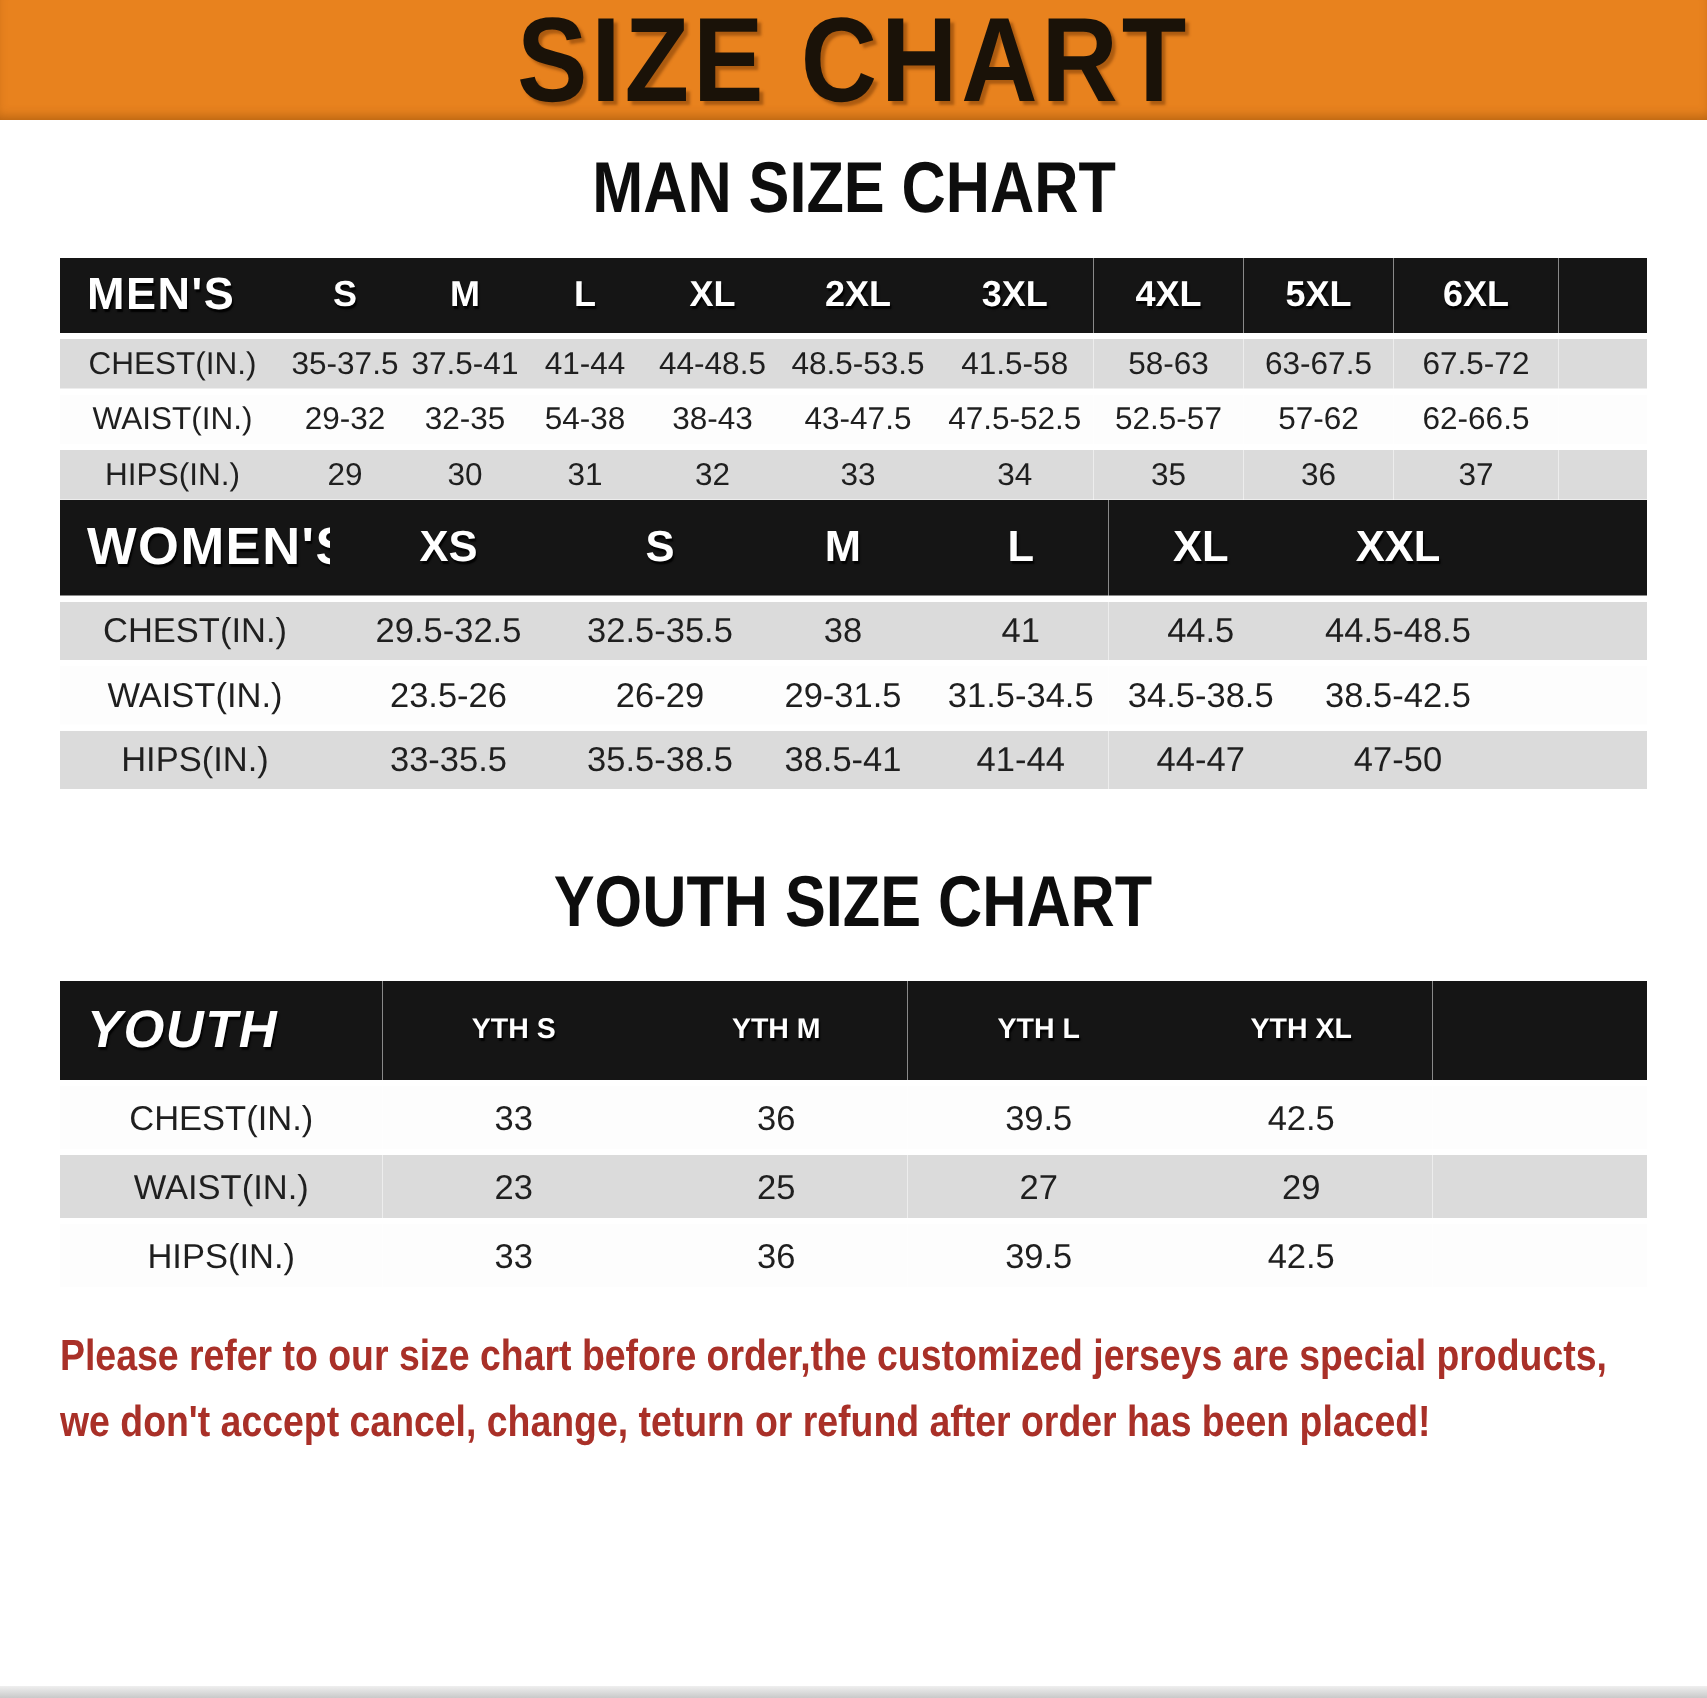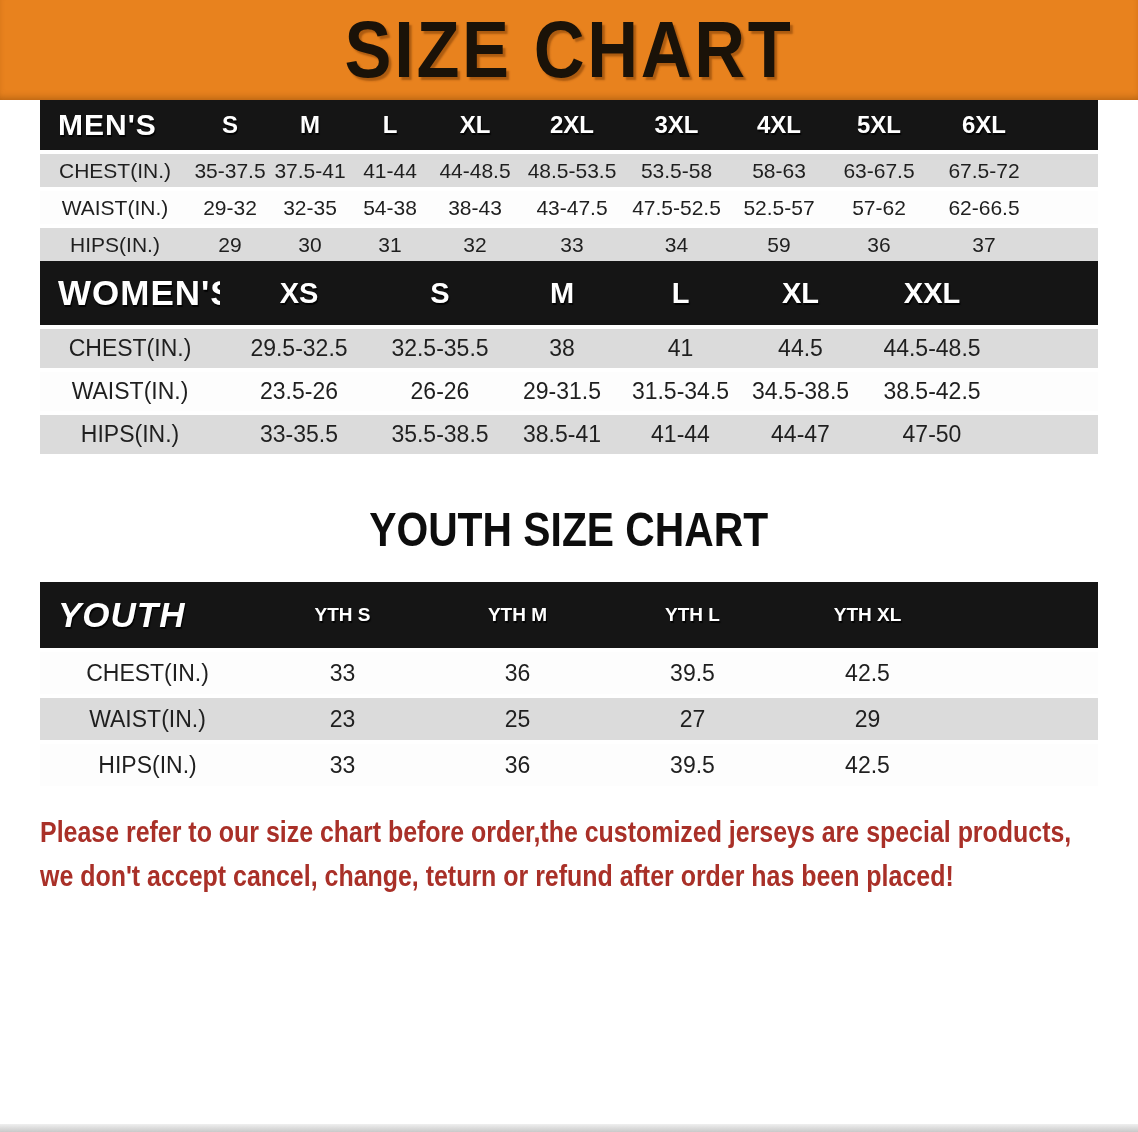--- a/index.html
+++ b/index.html
@@ -21,7 +21,7 @@
   }
   
   .banner{
-    height:100px;width:100%;
+    height:80px;width:100%;
     background:var(--banner-bg);
     display:flex;align-items:center;justify-content:center;
     box-shadow:inset 0 -5px 7px -3px rgba(120,60,0,.45);

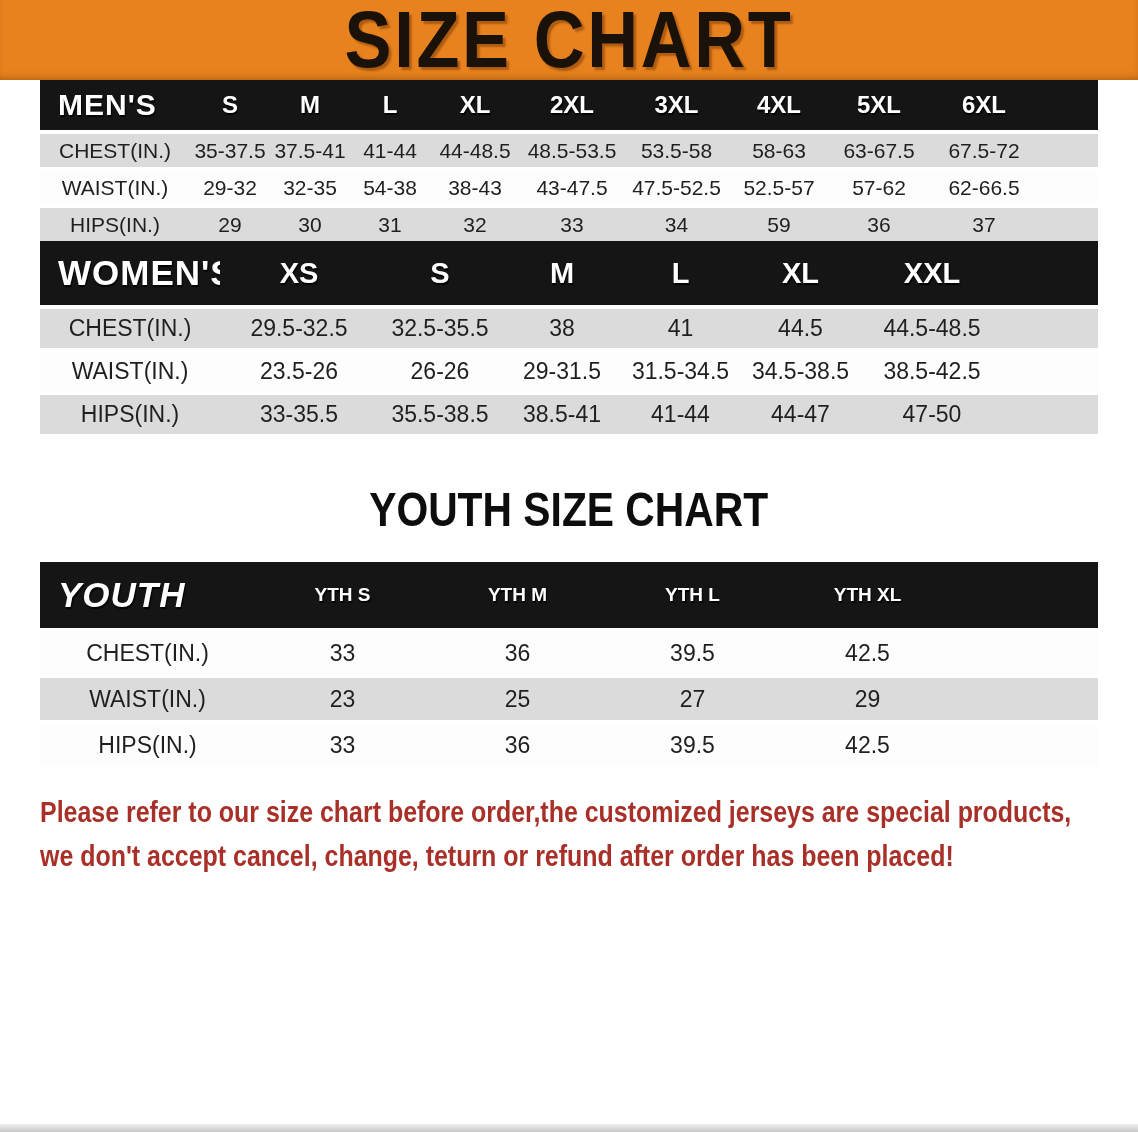--- a/index.html
+++ b/index.html
@@ -99,6 +99,7 @@
 
 <main id="sections">
     <section class="size-section men">
+      <h2 class="section-title"><span>MAN SIZE CHART</span></h2>
       <table class="size-table">
         <colgroup>
           <col style="width: 150px;">

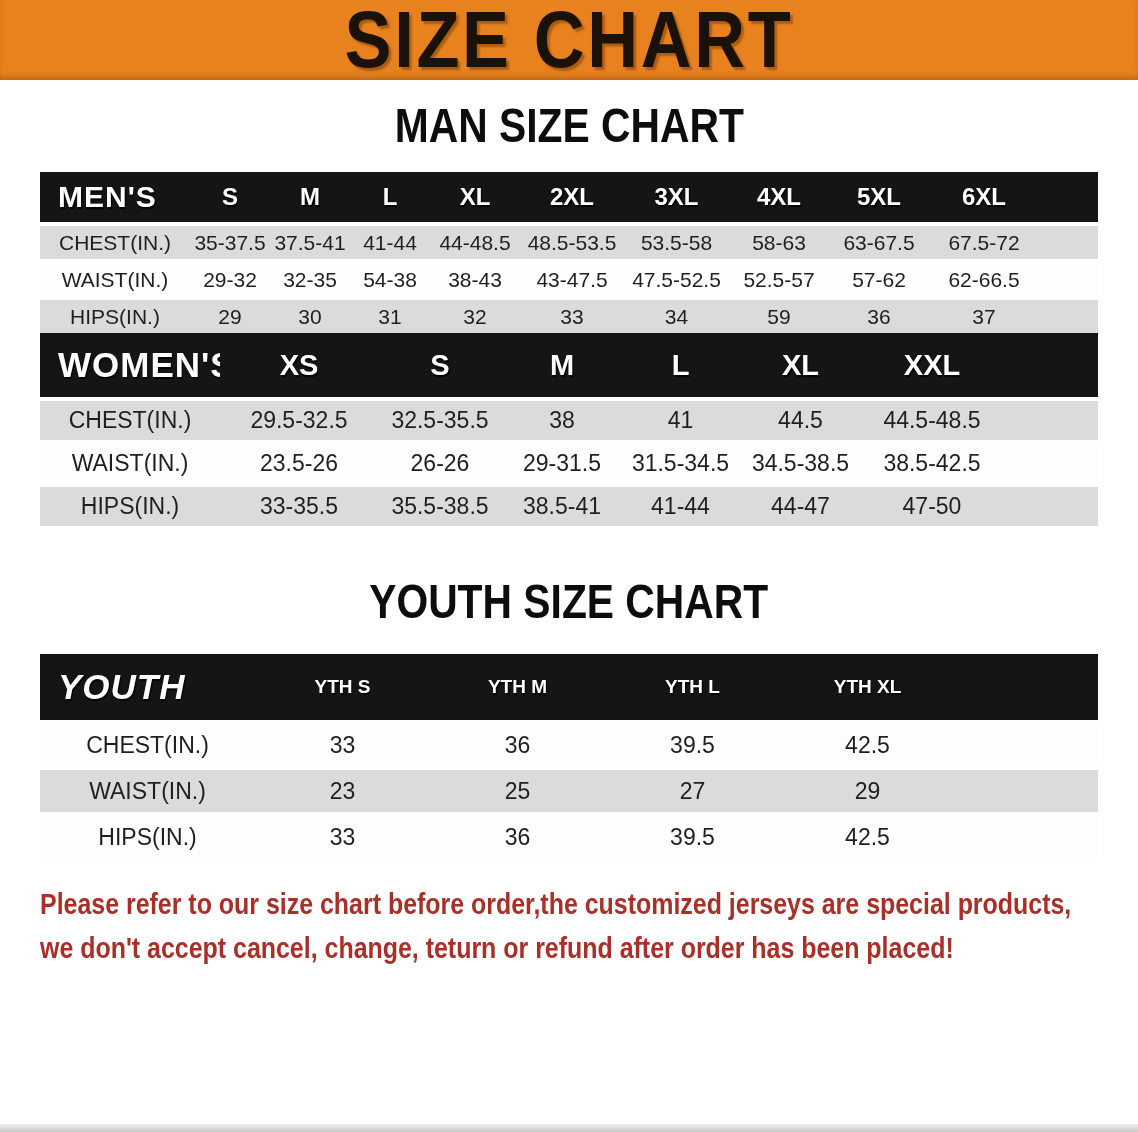--- a/index.html
+++ b/index.html
@@ -137,7 +137,7 @@
             <td>41-44</td>
             <td>44-48.5</td>
             <td>48.5-53.5</td>
-            <td>53.5-58</td>
+            <td>41.5-58</td>
             <td>58-63</td>
             <td>63-67.5</td>
             <td>67.5-72</td>

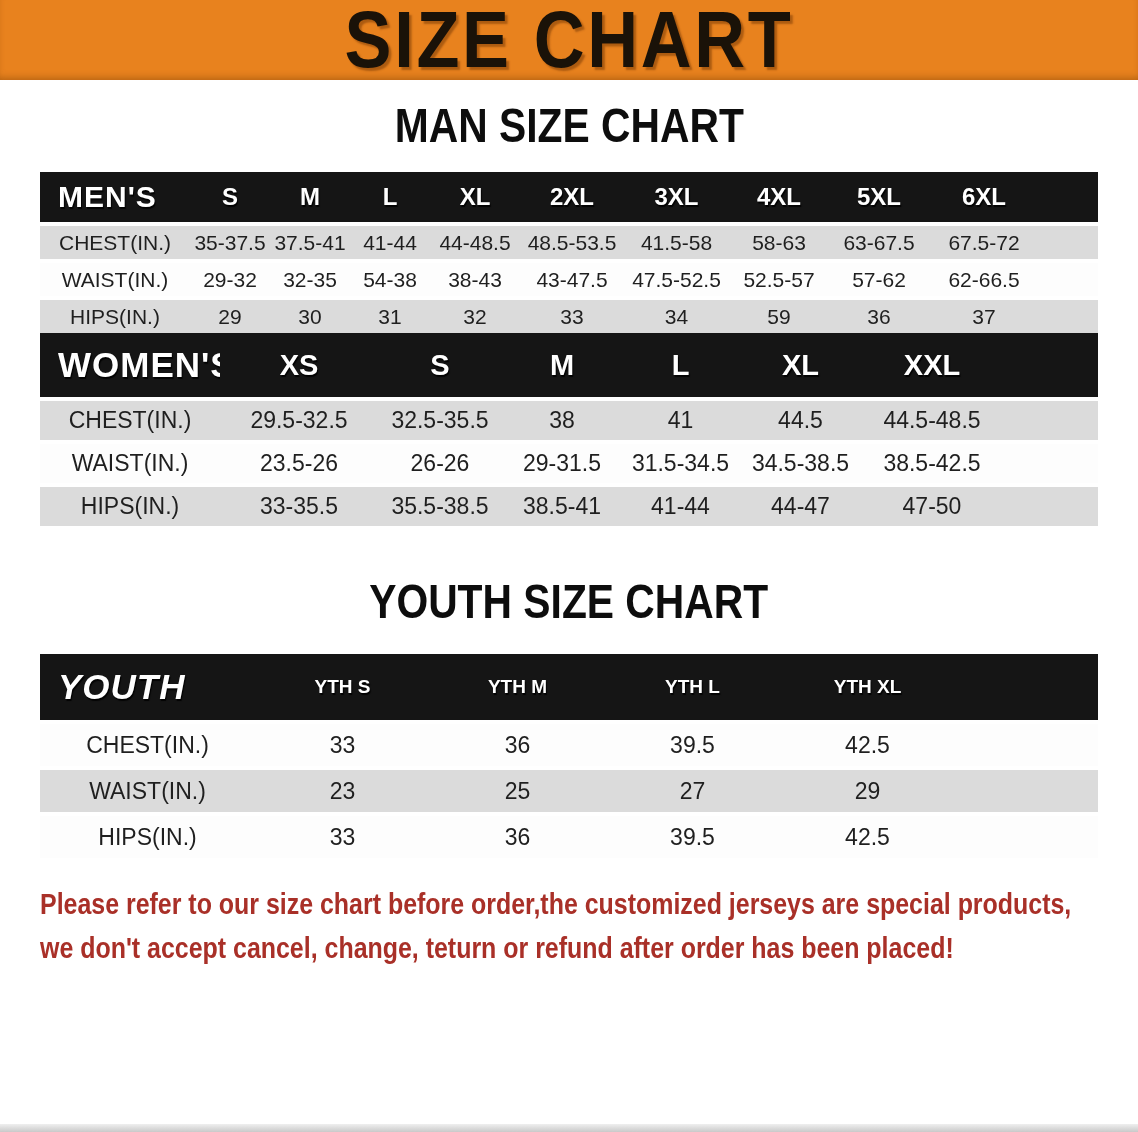--- a/index.html
+++ b/index.html
@@ -164,7 +164,7 @@
             <td>32</td>
             <td>33</td>
             <td>34</td>
-            <td>59</td>
+            <td>35</td>
             <td>36</td>
             <td>37</td>
             <td></td>

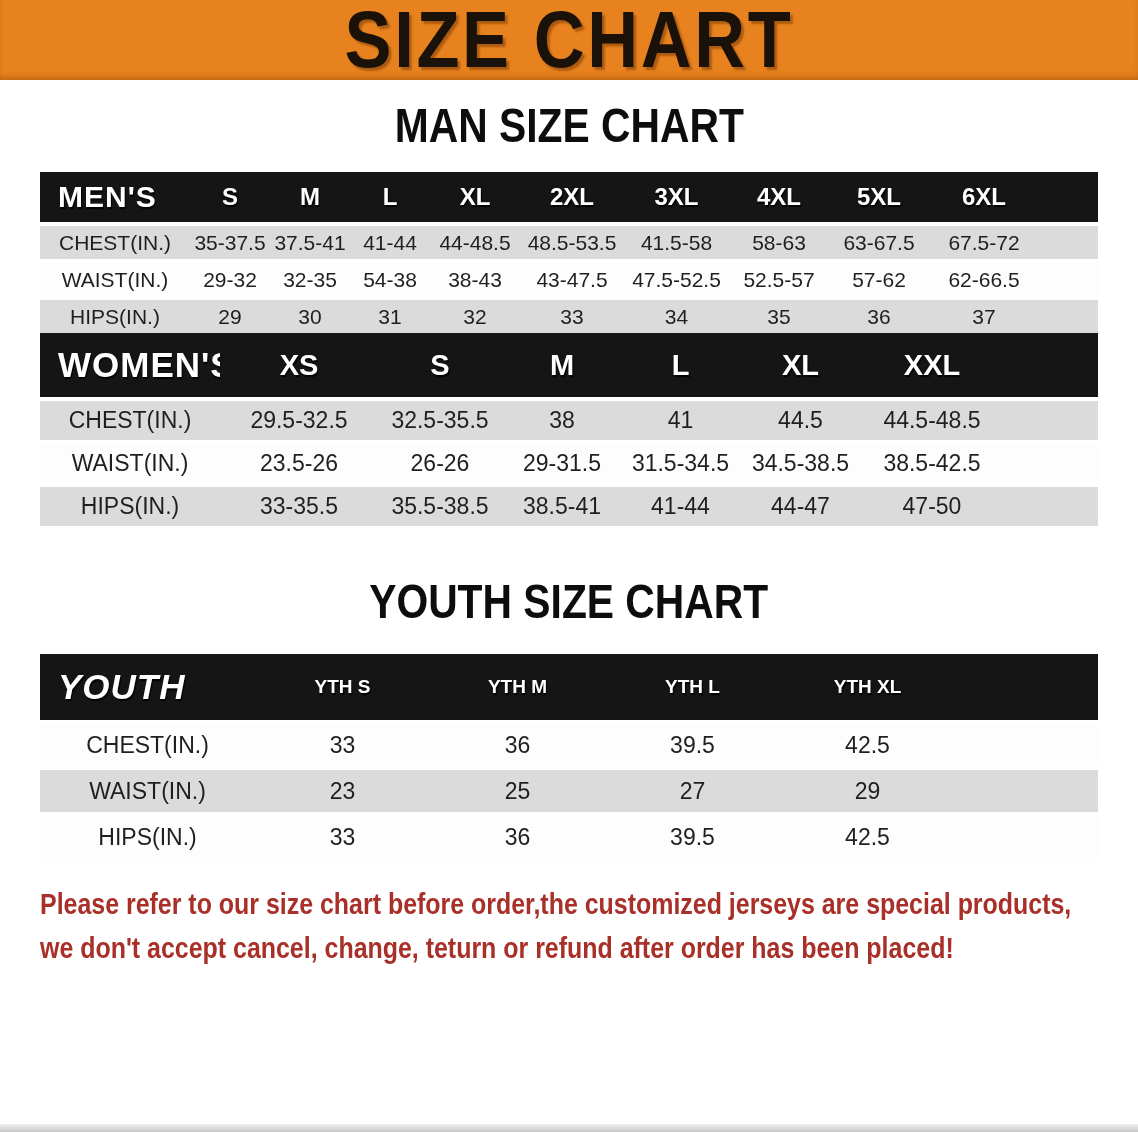--- a/index.html
+++ b/index.html
@@ -210,7 +210,7 @@
           <tr class="white">
             <td>WAIST(IN.)</td>
             <td>23.5-26</td>
-            <td>26-26</td>
+            <td>26-29</td>
             <td>29-31.5</td>
             <td>31.5-34.5</td>
             <td>34.5-38.5</td>

